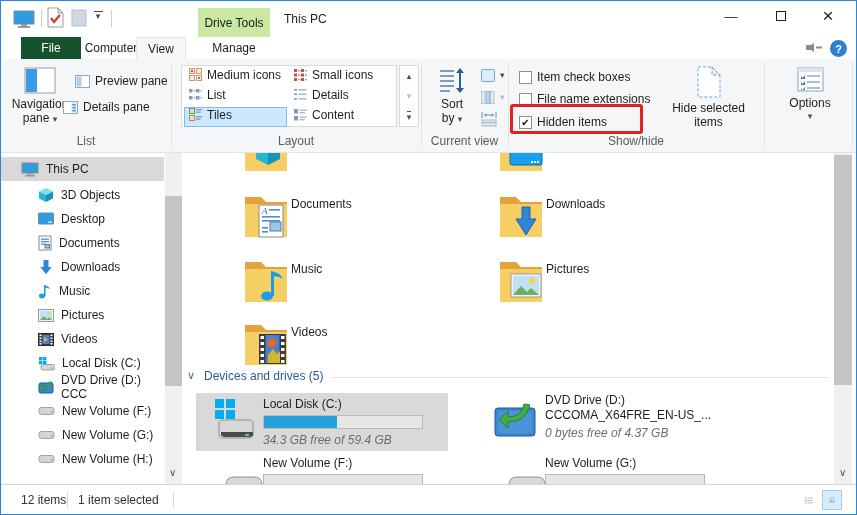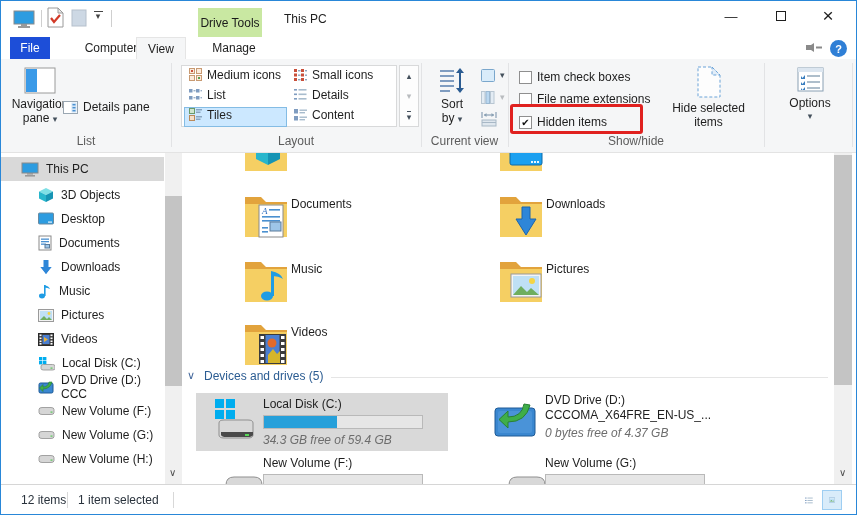--- a/index.html
+++ b/index.html
@@ -18,7 +18,7 @@
   .winbtn{position:absolute;top:0;width:46px;height:30px;display:flex;align-items:center;justify-content:center;font-size:15px;color:#1e1e1e;cursor:default;}
   .maxbox{width:10px;height:10px;border:1px solid #1e1e1e;}
   .qsep{position:absolute;top:9px;width:1px;height:17px;background:#cfcfcf;}
-  #drivetools{position:absolute;left:197px;top:7px;width:64px;height:29px;background:#c9e8a2;display:flex;align-items:center;justify-content:center;color:#1a1a1a;}
+  #drivetools{position:absolute;left:197px;top:7px;width:72px;height:29px;background:#c9e8a2;display:flex;align-items:center;justify-content:center;color:#1a1a1a;}
   
   #tabrow{position:absolute;left:0;top:36px;width:855px;height:22px;background:#fff;}
   .tab{position:absolute;top:0;height:22px;display:flex;align-items:center;justify-content:center;}

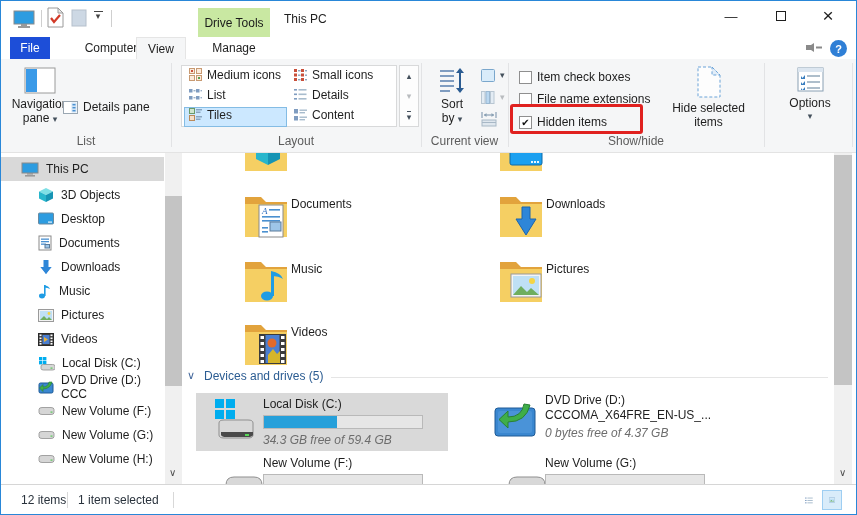--- a/index.html
+++ b/index.html
@@ -22,7 +22,7 @@
   
   #tabrow{position:absolute;left:0;top:36px;width:855px;height:22px;background:#fff;}
   .tab{position:absolute;top:0;height:22px;display:flex;align-items:center;justify-content:center;}
-  #tab-file{left:9px;width:40px;background:#1d4ed8;color:#fff;}
+  #tab-file{left:20px;width:60px;background:#14532d;color:#fff;}
   #tab-computer{left:63px;width:72px;padding-left:22px;}
   #tab-view{left:135px;width:50px;background:#f5f6f7;border:1px solid #e5e5e5;border-bottom:none;height:23px;}
   #tab-manage{left:197px;width:72px;}

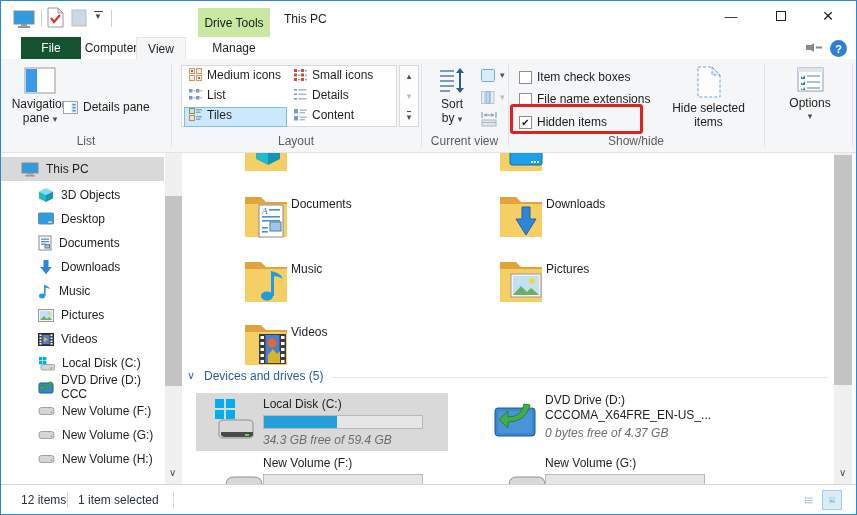--- a/index.html
+++ b/index.html
@@ -145,6 +145,15 @@
       <span class="lbl">Navigation</span>
       <span class="lbl"><span>pane</span> <span class="arrowglyph">▾</span></span>
     </div>
+    <div class="smallbtn" style="left:74px;top:12px;">
+      <span>
+        <svg width="15" height="13" viewBox="0 0 15 13">
+            <rect x="0.5" y="0.5" width="14" height="12" fill="#fff" stroke="#9aa7b2"></rect>
+            <rect x="1.5" y="1.5" width="5" height="10" fill="#aacef0"></rect>
+          </svg>
+      </span>
+      <span>Preview pane</span>
+    </div>
     <div class="smallbtn" style="left:62px;top:38px;">
       <span>
         <svg width="15" height="13" viewBox="0 0 15 13">

